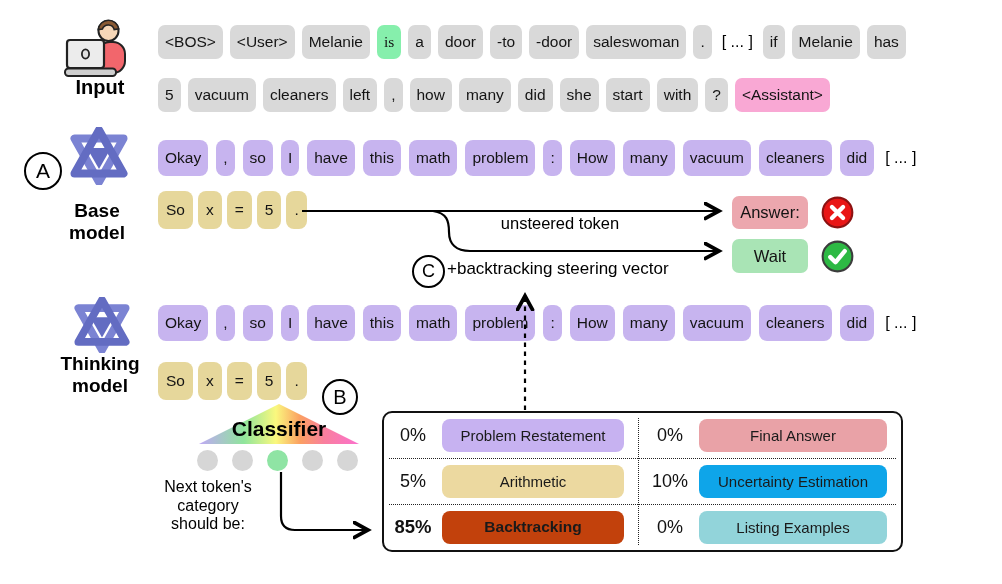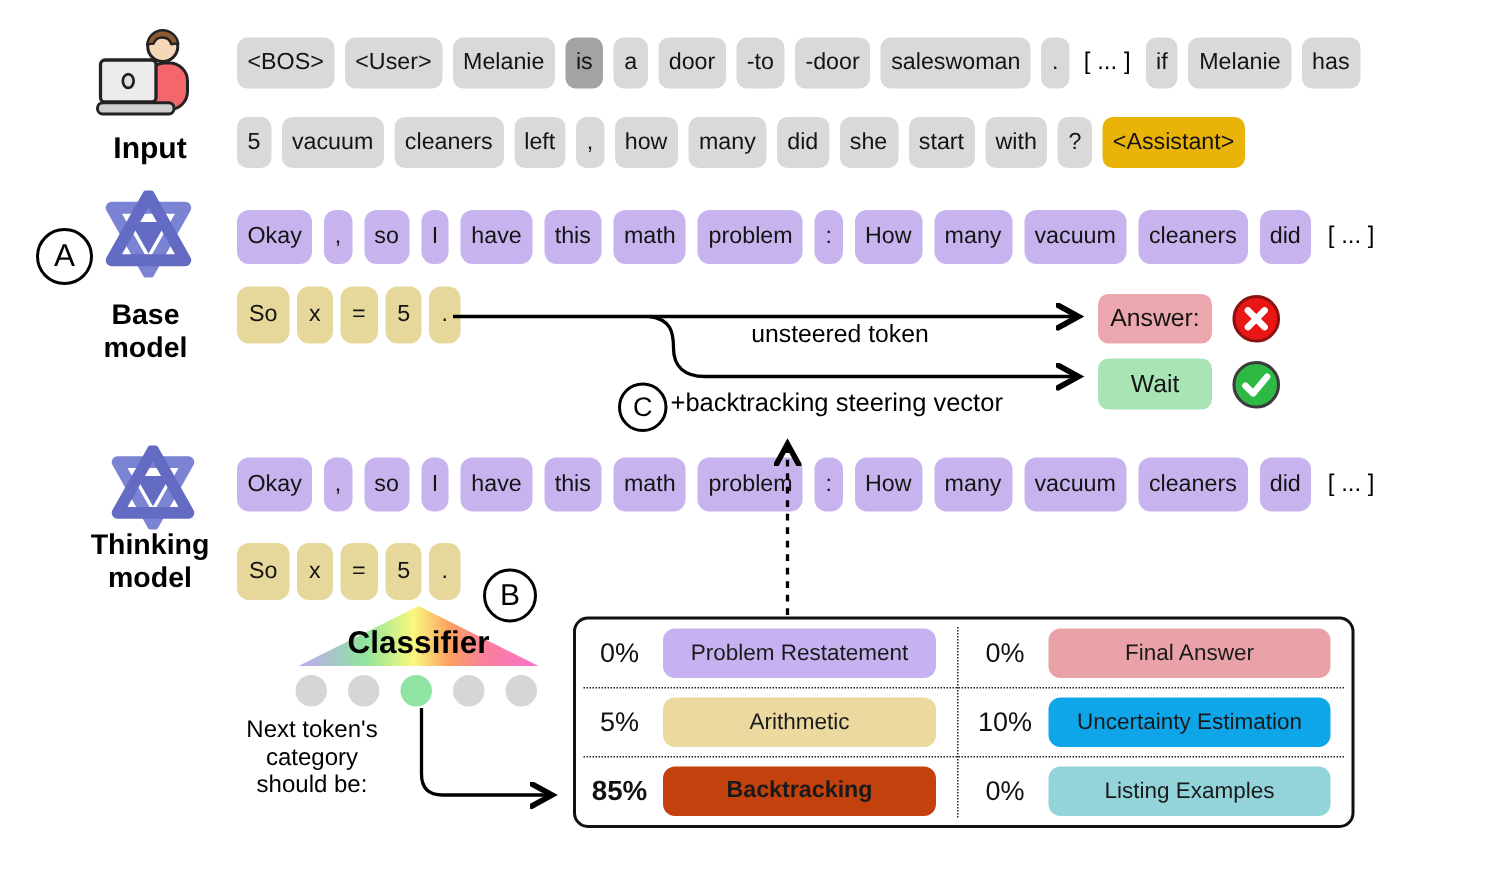--- a/index.html
+++ b/index.html
@@ -75,7 +75,7 @@
       <span class="tok" style="background: rgb(217, 217, 217);">&lt;BOS&gt;</span>
       <span class="tok" style="background: rgb(217, 217, 217);">&lt;User&gt;</span>
       <span class="tok" style="background: rgb(217, 217, 217);">Melanie</span>
-      <span class="tok" style="background: #a3a3a3;">is</span>
+      <span class="tok" style="background: #86efac; font-family: Liberation Serif, serif;">is</span>
       <span class="tok" style="background: rgb(217, 217, 217);">a</span>
       <span class="tok" style="background: rgb(217, 217, 217);">door</span>
       <span class="tok" style="background: rgb(217, 217, 217);">-to</span>

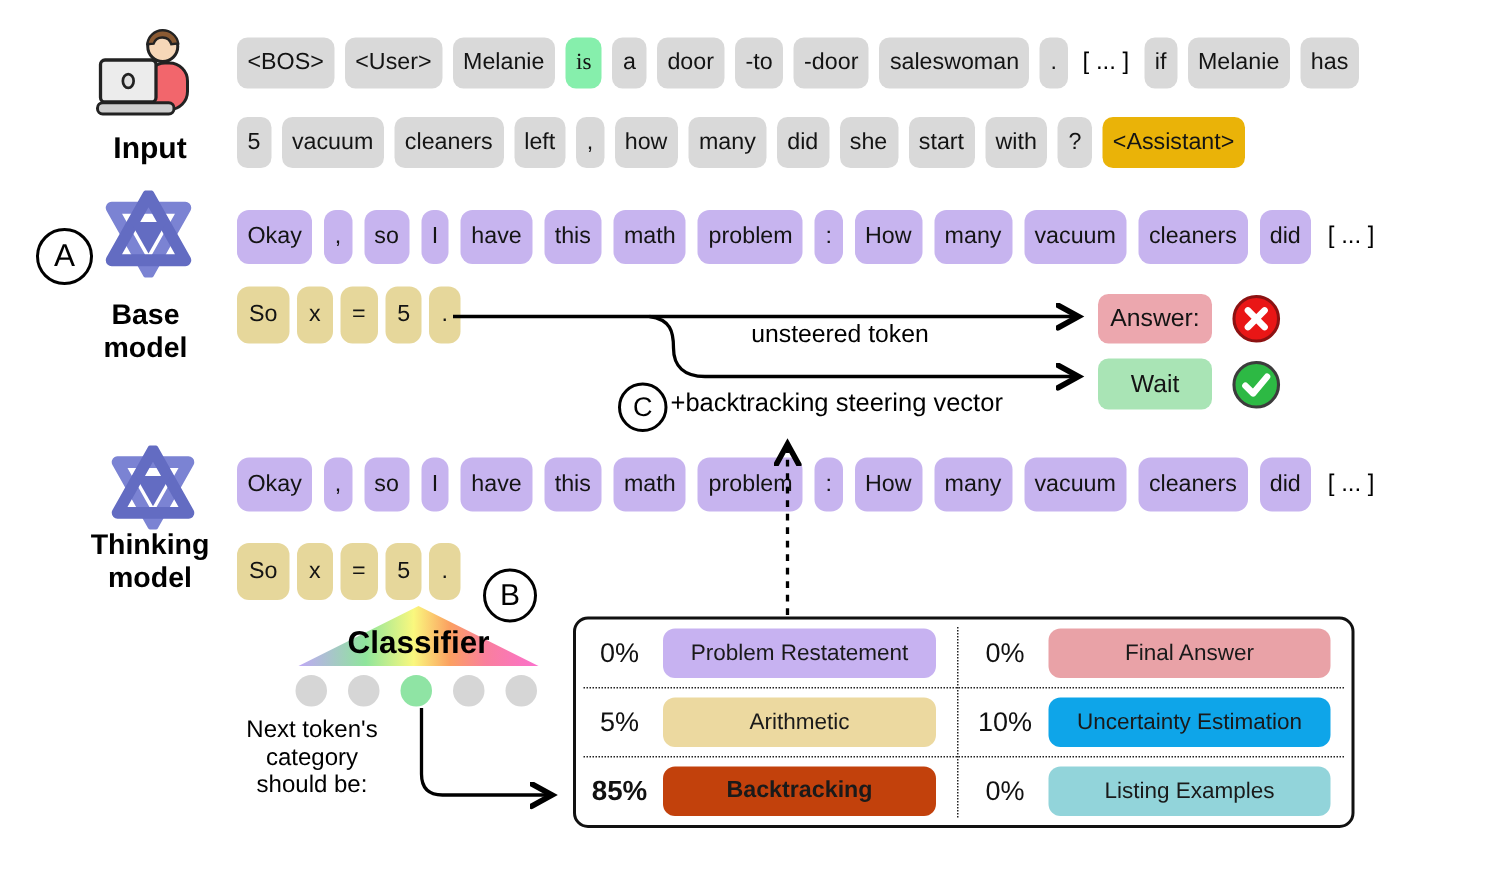--- a/index.html
+++ b/index.html
@@ -69,7 +69,7 @@
     <ellipse cx="21.5" cy="38" rx="3.6" ry="4.6" fill="#e0e0e0" stroke="#222" stroke-width="1.8"></ellipse>
     <rect x="1" y="52.5" width="51" height="7.5" rx="3.5" fill="#cfcfcf" stroke="#222" stroke-width="2"></rect>
   </svg>
-  <div class="seclabel" style="left:58px;top:88px;width:84px;font-size:20px">Input</div>
+  <div class="seclabel" style="left:58px;top:76px;width:84px;font-size:20px">Input</div>
 
   <div class="tokrow g" style="left:158px;top:25px">
       <span class="tok" style="background: rgb(217, 217, 217);">&lt;BOS&gt;</span>

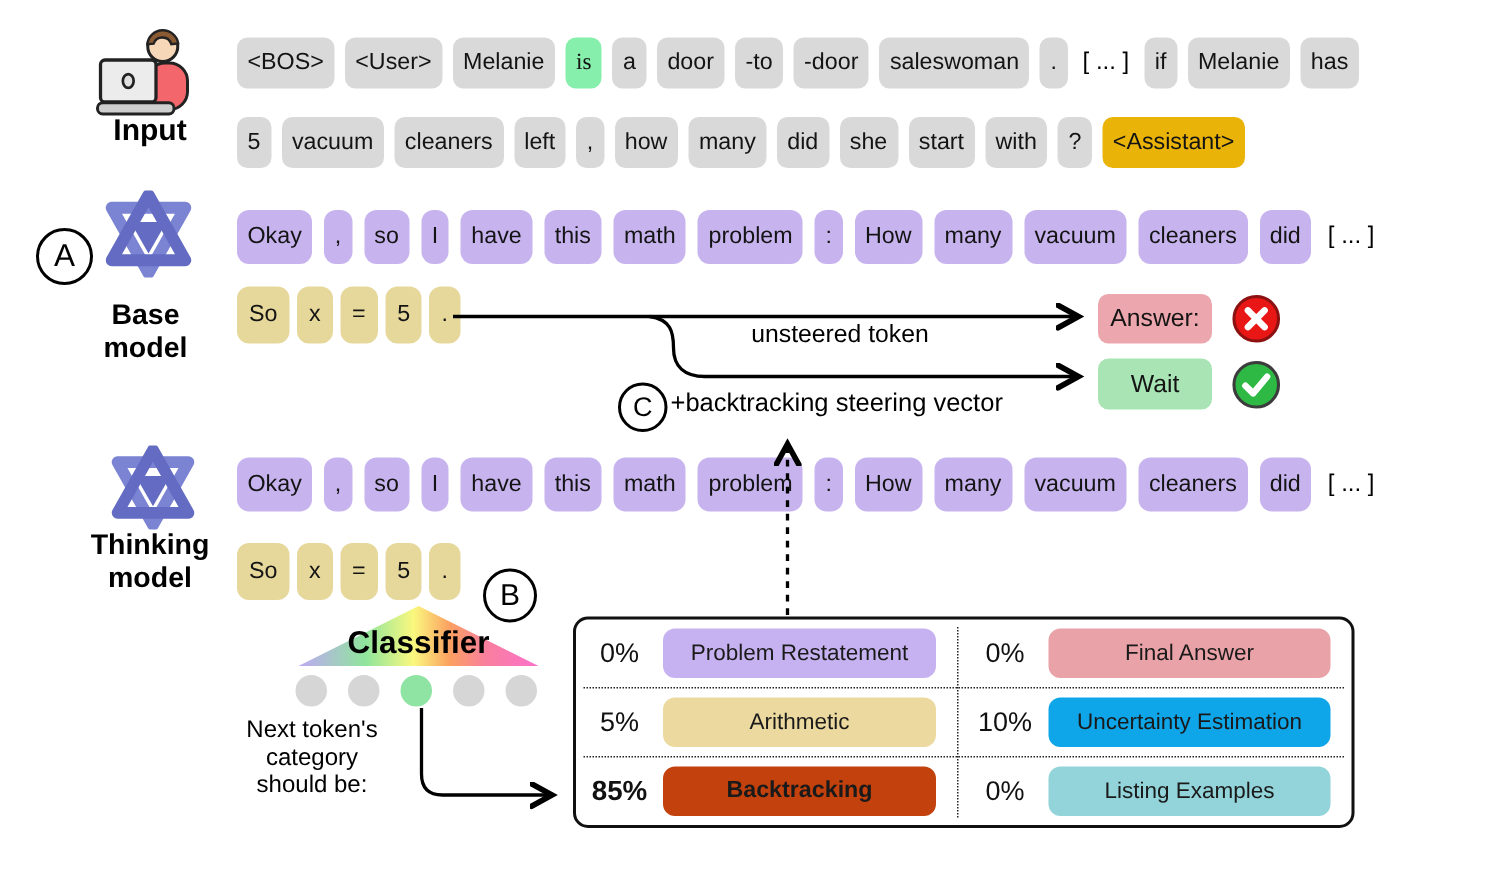--- a/index.html
+++ b/index.html
@@ -100,7 +100,7 @@
       <span class="tok" style="background: rgb(217, 217, 217);">start</span>
       <span class="tok" style="background: rgb(217, 217, 217);">with</span>
       <span class="tok" style="background: rgb(217, 217, 217);">?</span>
-      <span class="tok" style="background: #eab308;">&lt;Assistant&gt;</span>
+      <span class="tok" style="background: #f9a8d4;">&lt;Assistant&gt;</span>
     </div>
 
   <div class="badge" style="left:24px;top:152px;width:34px;height:34px;font-size:21px">A</div>

